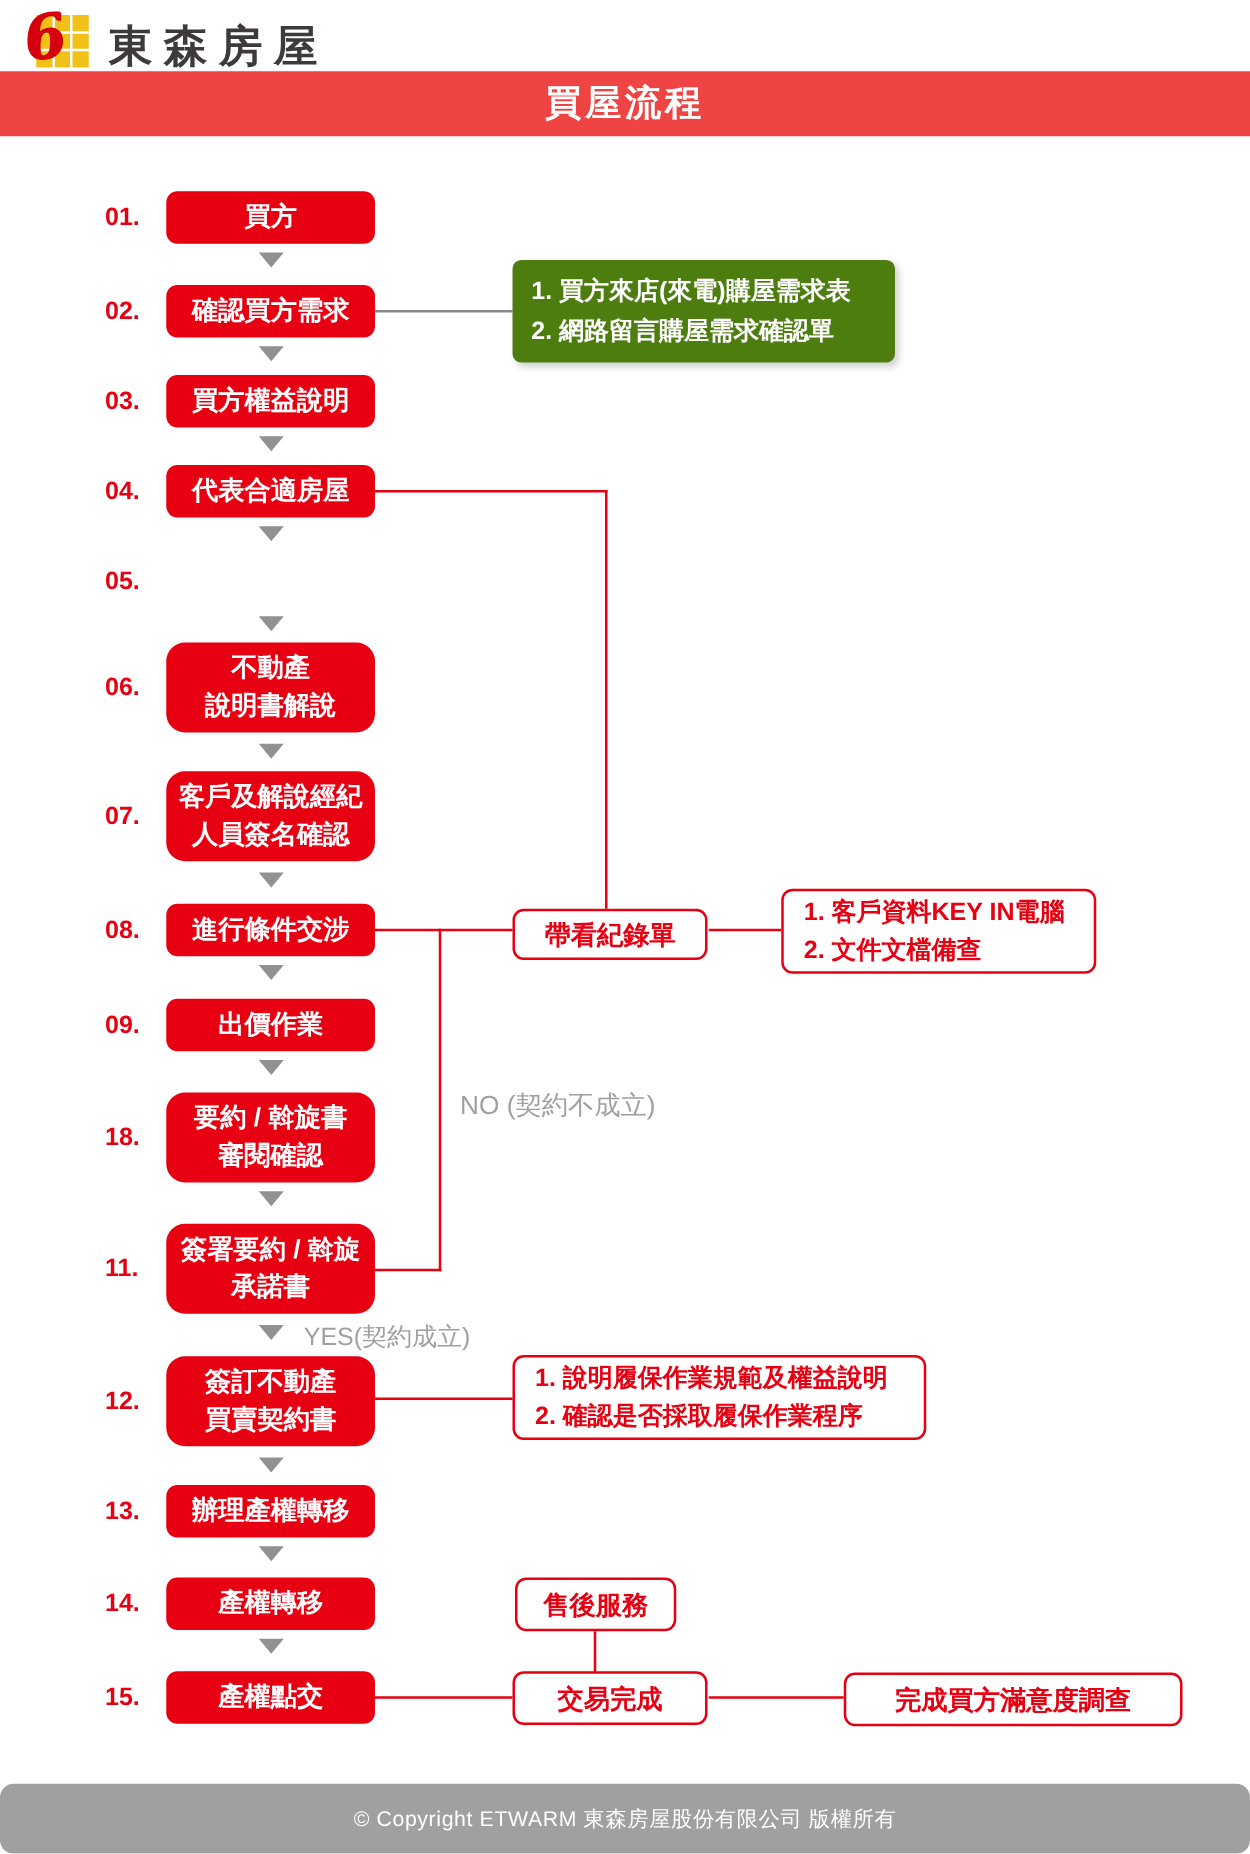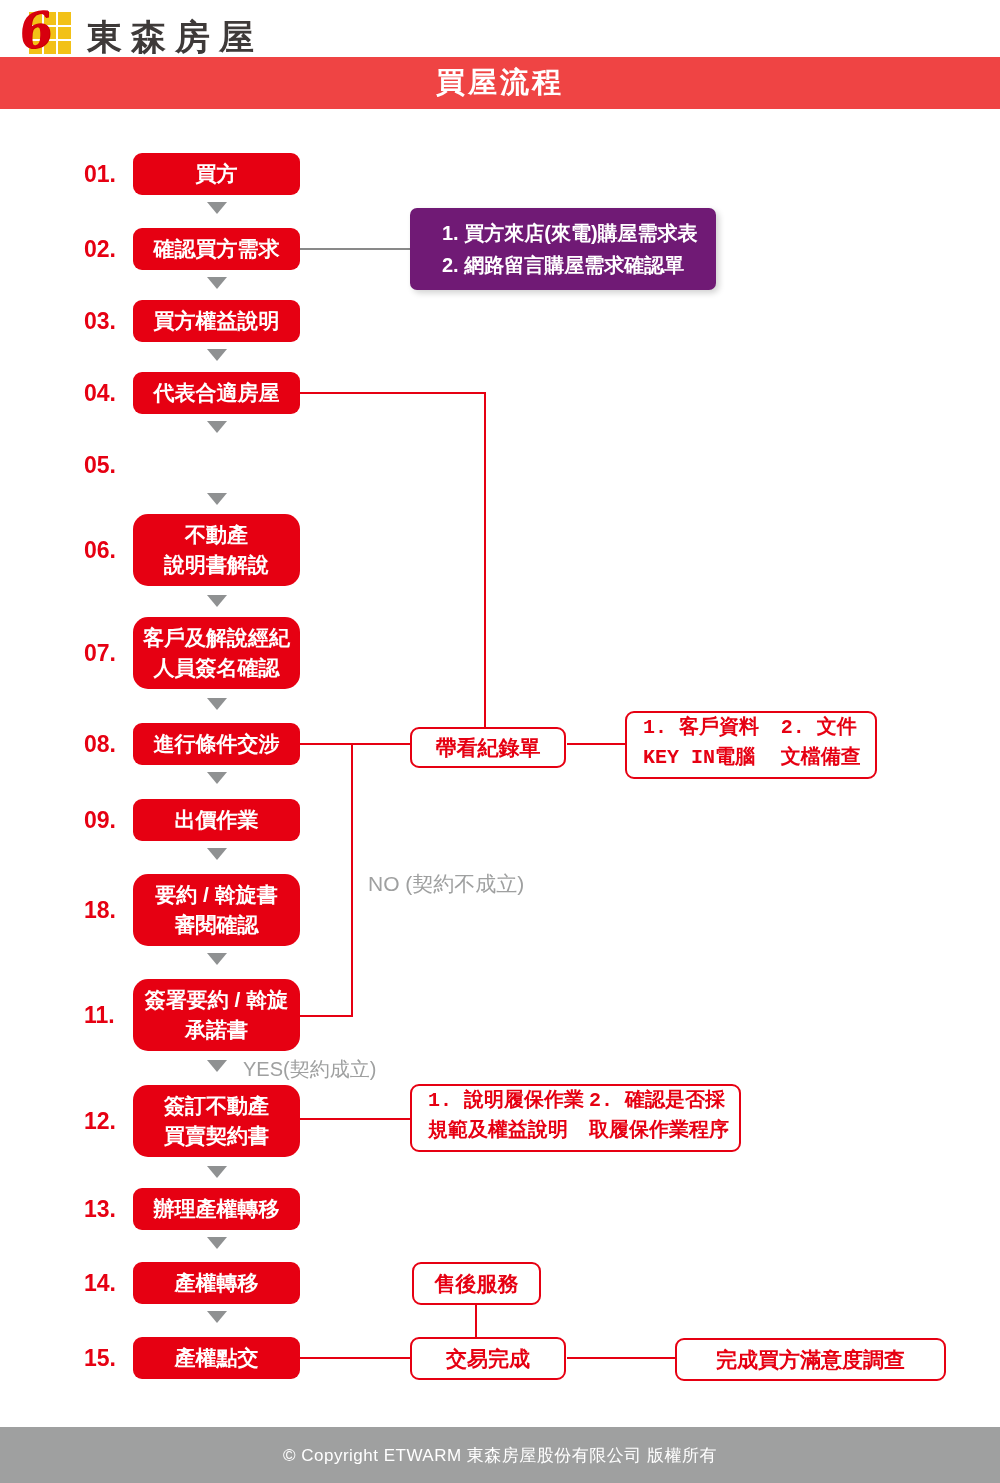--- a/index.html
+++ b/index.html
@@ -23,7 +23,7 @@
 
   
   .num { position:absolute; left:84px; width:42px; display:flex; align-items:center;
-         color:#e60012; font-size:23px; font-weight:600; }
+         color:#e60012; font-size:20px; font-weight:600; }
   .box { position:absolute; left:133px; width:167px; background:#e60012; border-radius:9px;
          color:#fff; font-weight:bold; font-size:21px; display:flex; align-items:center;
          justify-content:center; text-align:center; white-space:pre-line; line-height:1.45; padding:0 4px; }

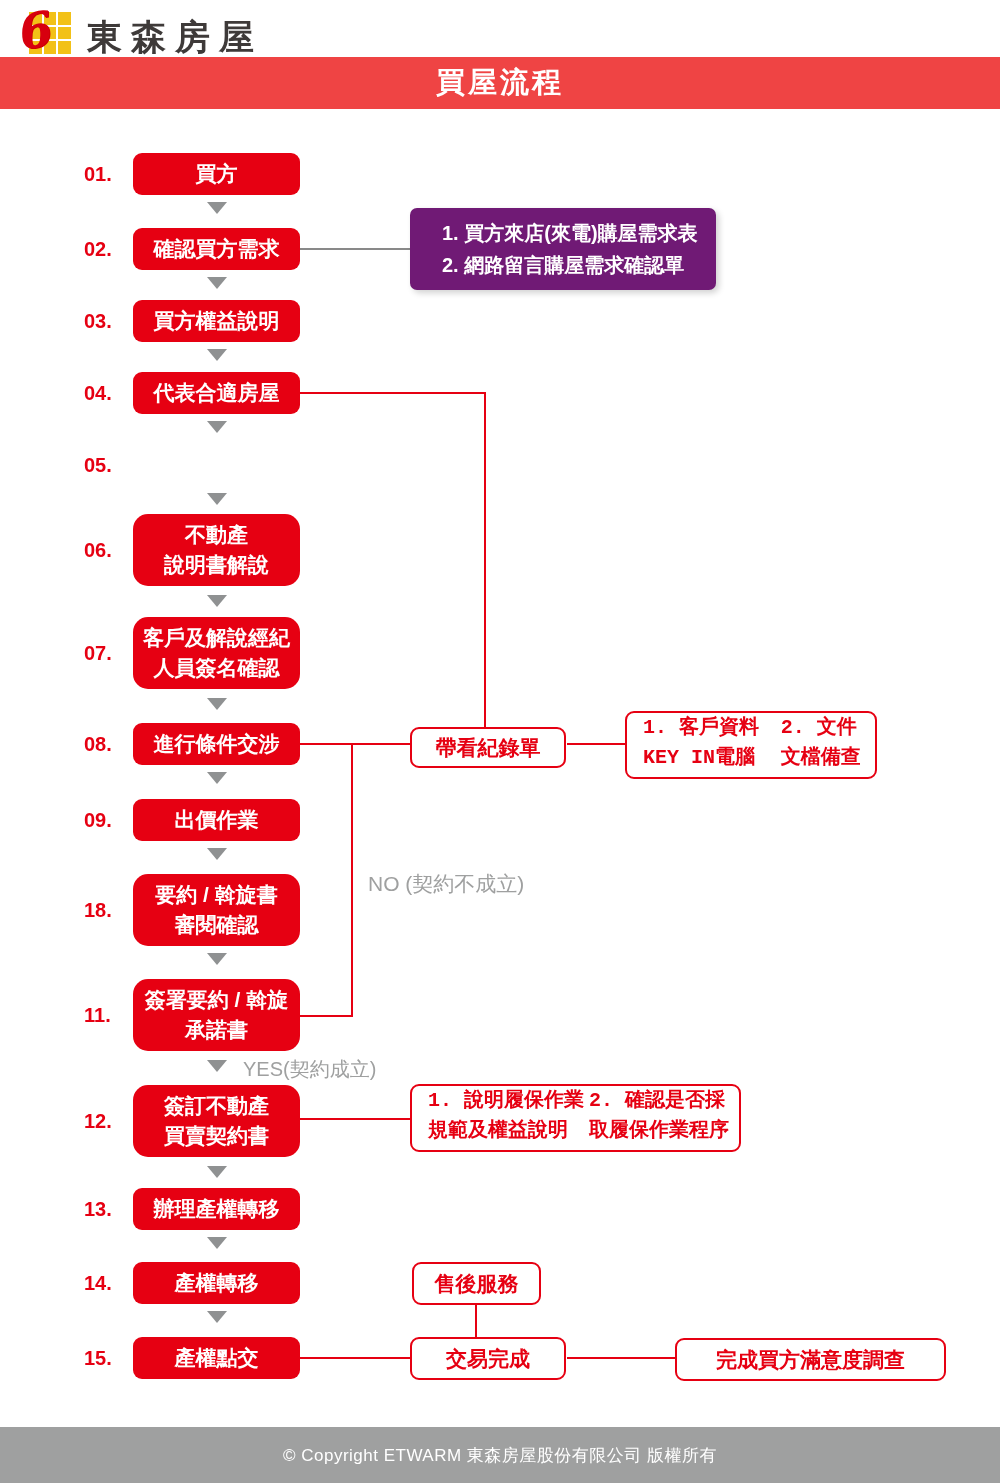--- a/index.html
+++ b/index.html
@@ -38,9 +38,9 @@
   .grayline { background:#898989; }
 
   
-  .gnote { position:absolute; left:410px; top:208px; width:306px; height:82px; background:#701a75;
+  .gnote { position:absolute; left:410px; top:208px; width:306px; height:82px; background:#4d7c0f;
            border-radius:7px; color:#fff; font-size:20px; font-weight:600; display:flex;
-           flex-direction:column; justify-content:center; padding-left:32px; line-height:1.6;
+           flex-direction:column; justify-content:center; padding-left:15px; line-height:1.6;
            box-shadow:3px 3px 6px rgba(0,0,0,.18); }
   .wbox { position:absolute; background:#fff; border:2px solid #e60012; border-radius:9px;
           color:#e60012; font-weight:bold; }

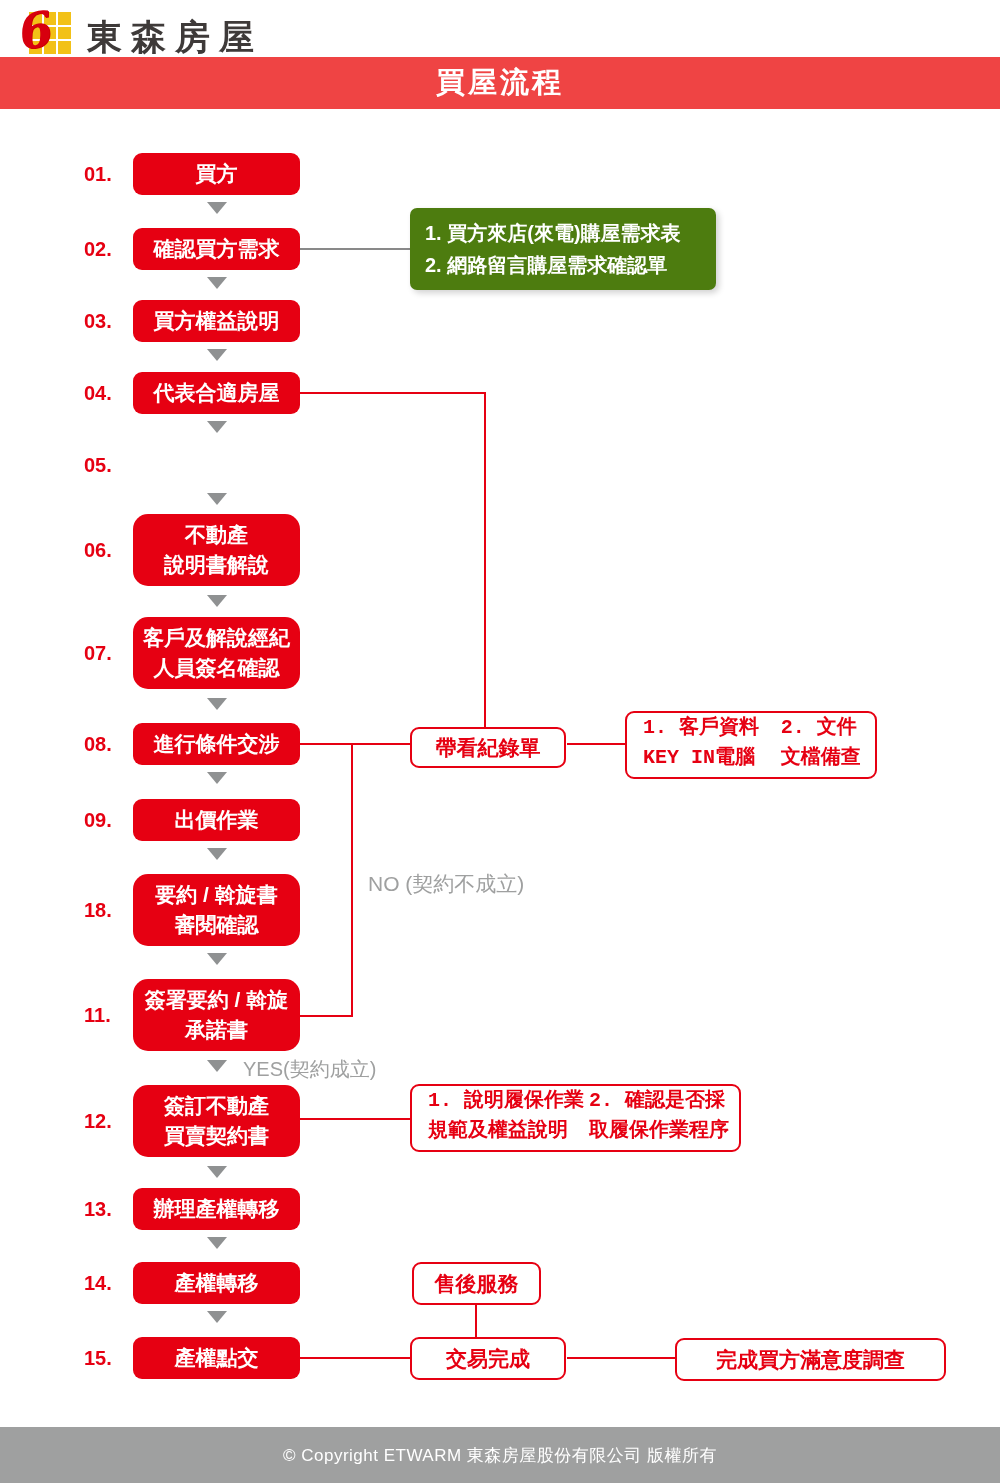--- a/index.html
+++ b/index.html
@@ -45,8 +45,8 @@
   .wbox { position:absolute; background:#fff; border:2px solid #e60012; border-radius:9px;
           color:#e60012; font-weight:bold; }
   .wcenter { display:flex; align-items:center; justify-content:center; font-size:21px; }
-  .wlist { display:flex; flex-direction:row; justify-content:center; padding-left:16px;
-           font-size:20px; line-height:1.5;font-family:Liberation Mono, monospace; }
+  .wlist { display:flex; flex-direction:column; justify-content:center; padding-left:16px;
+           font-size:20px; line-height:1.5; }
   .glabel { position:absolute; color:#9fa0a0; font-size:21px; }
 
   

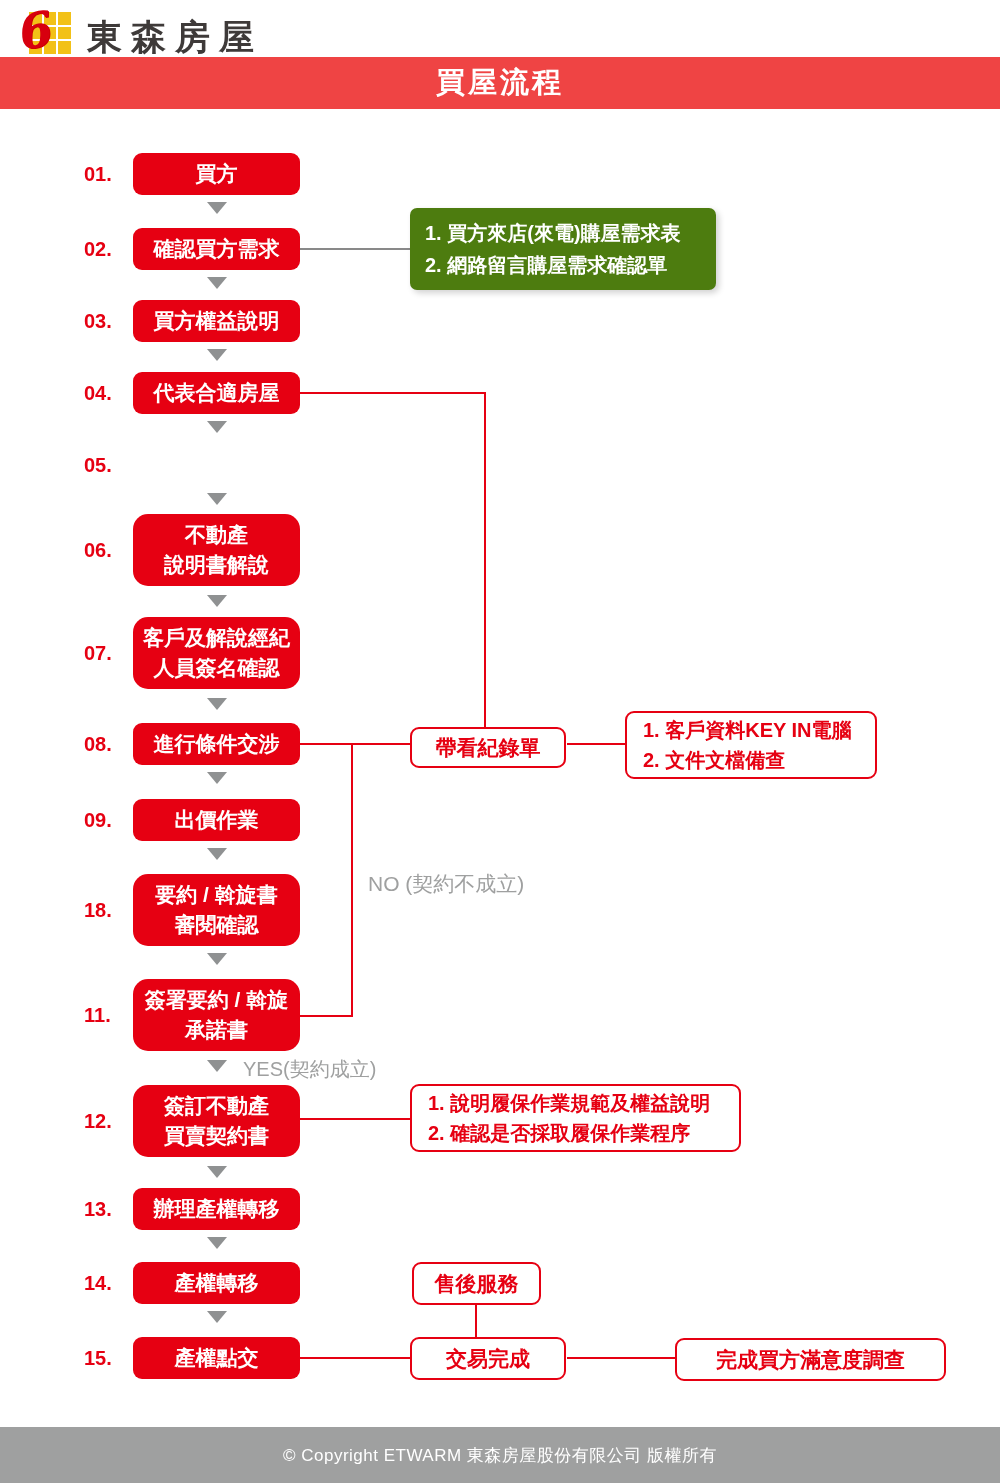--- a/index.html
+++ b/index.html
@@ -51,7 +51,7 @@
 
   
   .footer { position:absolute; left:0; top:1427px; width:1000px; height:56px; background:#9fa0a0;
-            display:flex; align-items:center; justify-content:center; }
+            display:flex; align-items:center; justify-content:center;border-radius:11px; }
   .footer span { color:#fff; font-size:17px; letter-spacing:.5px; }
 </style>
 </head>

